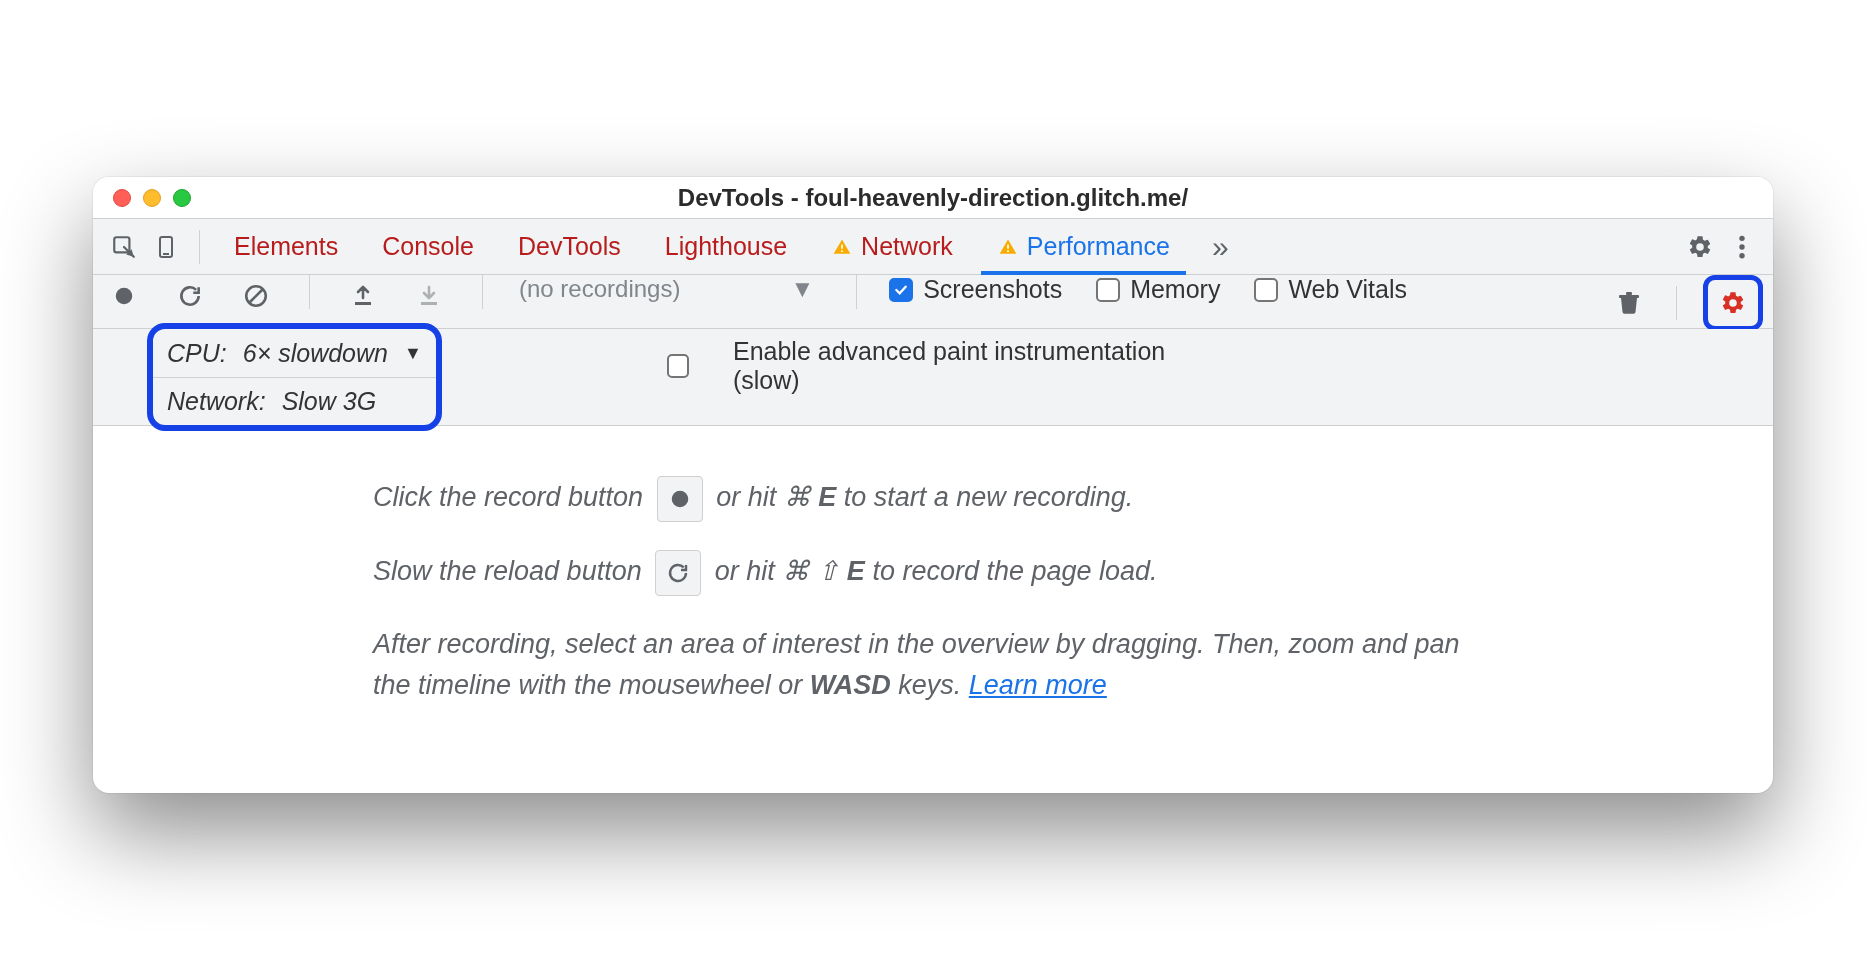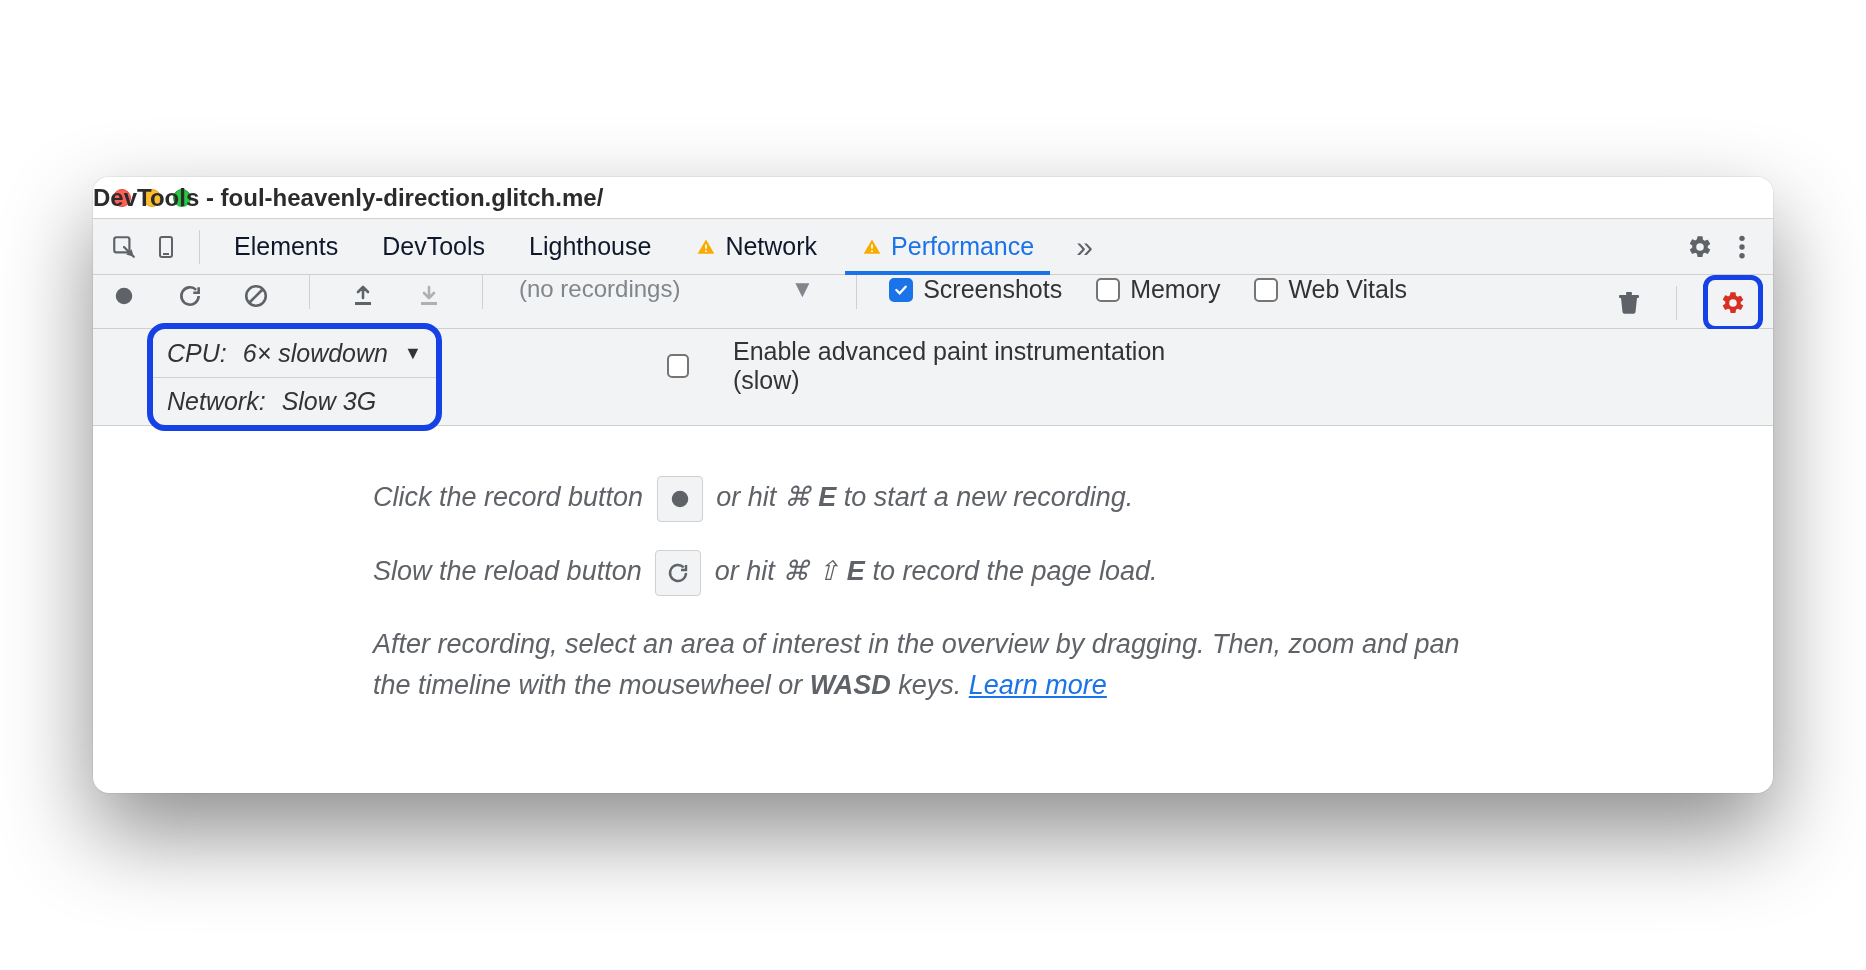--- a/index.html
+++ b/index.html
@@ -37,7 +37,7 @@
   .dot.red { background:#ff5f57; border:1px solid #e14942; }
   .dot.yellow { background:#ffbd2e; border:1px solid #dfa123; }
   .dot.green { background:#28c940; border:1px solid #1fa232; }
-  .title { position:absolute; left:0; right:0; text-align:left; font-weight:600; font-size:24px; color:#2b2b2b; pointer-events:none;}
+  .title { position:absolute; left:0; right:0; text-align:center; font-weight:600; font-size:24px; color:#2b2b2b; pointer-events:none;}
   
   .tabs {
     display:flex;

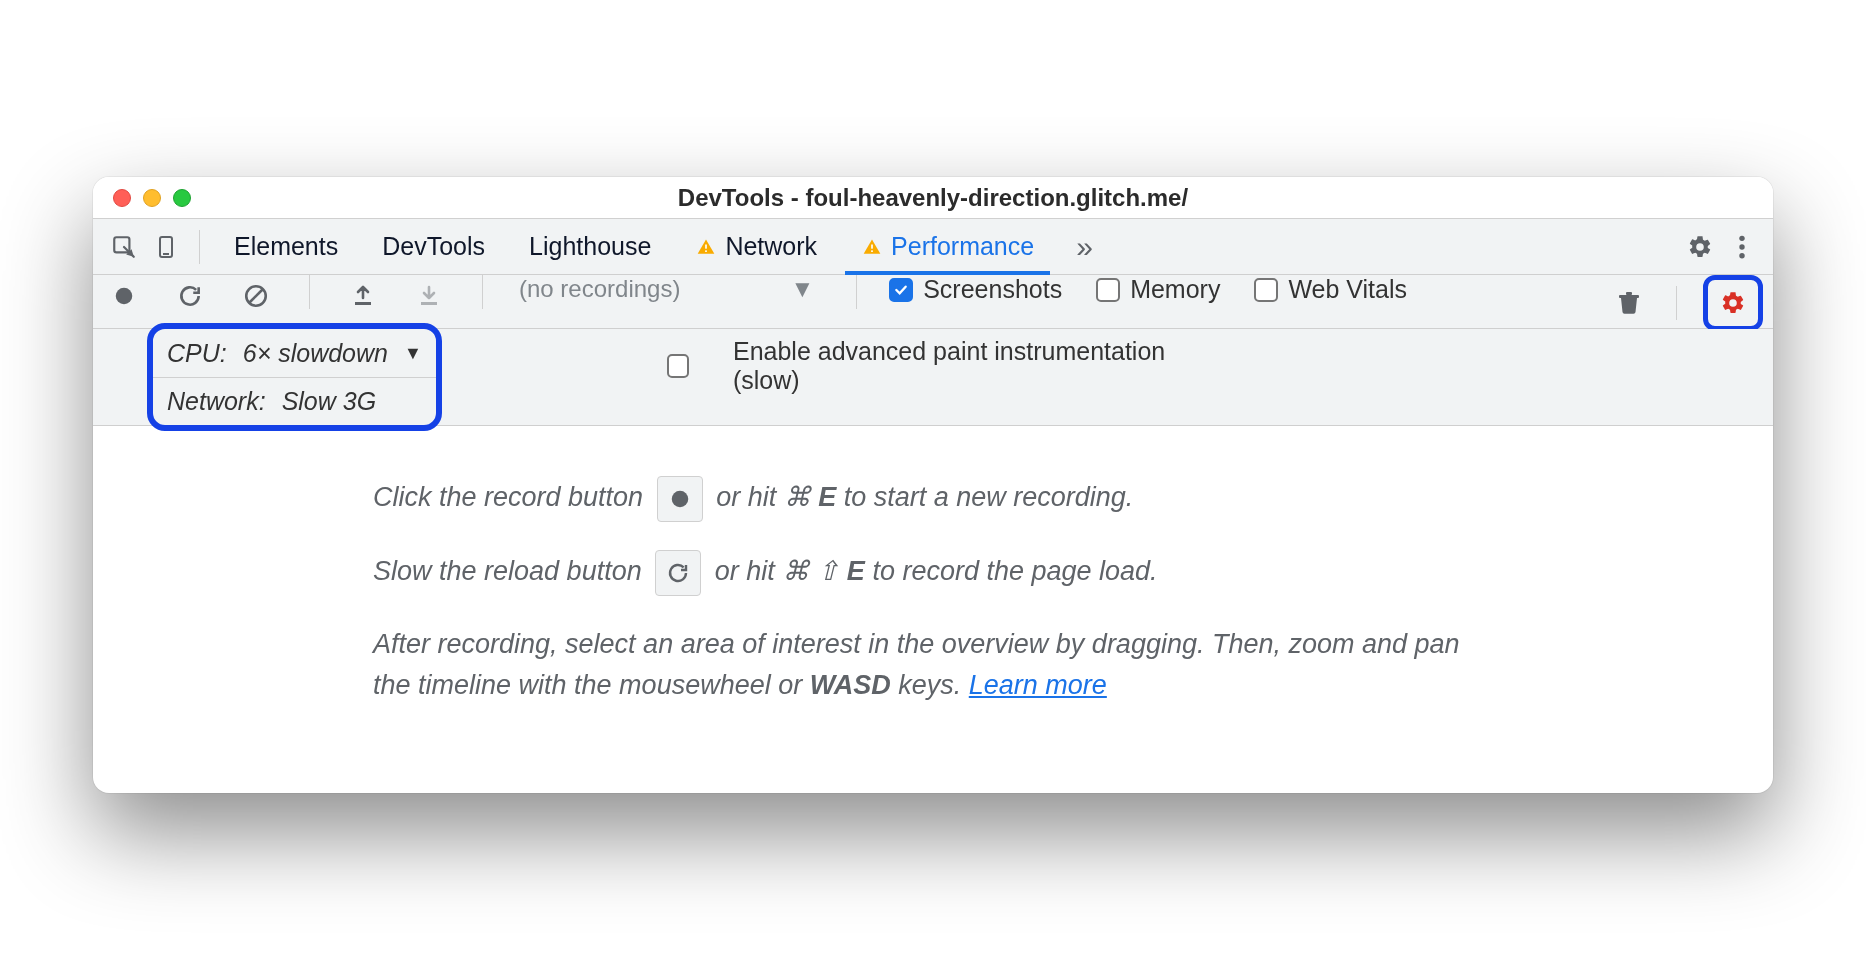--- a/index.html
+++ b/index.html
@@ -54,7 +54,7 @@
     border-radius:4px;
   }
   .tabs .sep { width:1px; height:34px; background:#d0d0d0; margin:0 12px; }
-  .tab { padding:0 22px; height:100%; display:flex; align-items:center; color:#0f172a; font-size:25px; gap:8px; position:relative;}
+  .tab { padding:0 22px; height:100%; display:flex; align-items:center; color:#b91c1c; font-size:25px; gap:8px; position:relative;}
   .tab.active { color:#1a73e8; }
   .tab.active::after { content:""; position:absolute; left:6px; right:6px; bottom:-1px; height:4px; background:#1a73e8; }
   .tabs .grow { flex:1; }

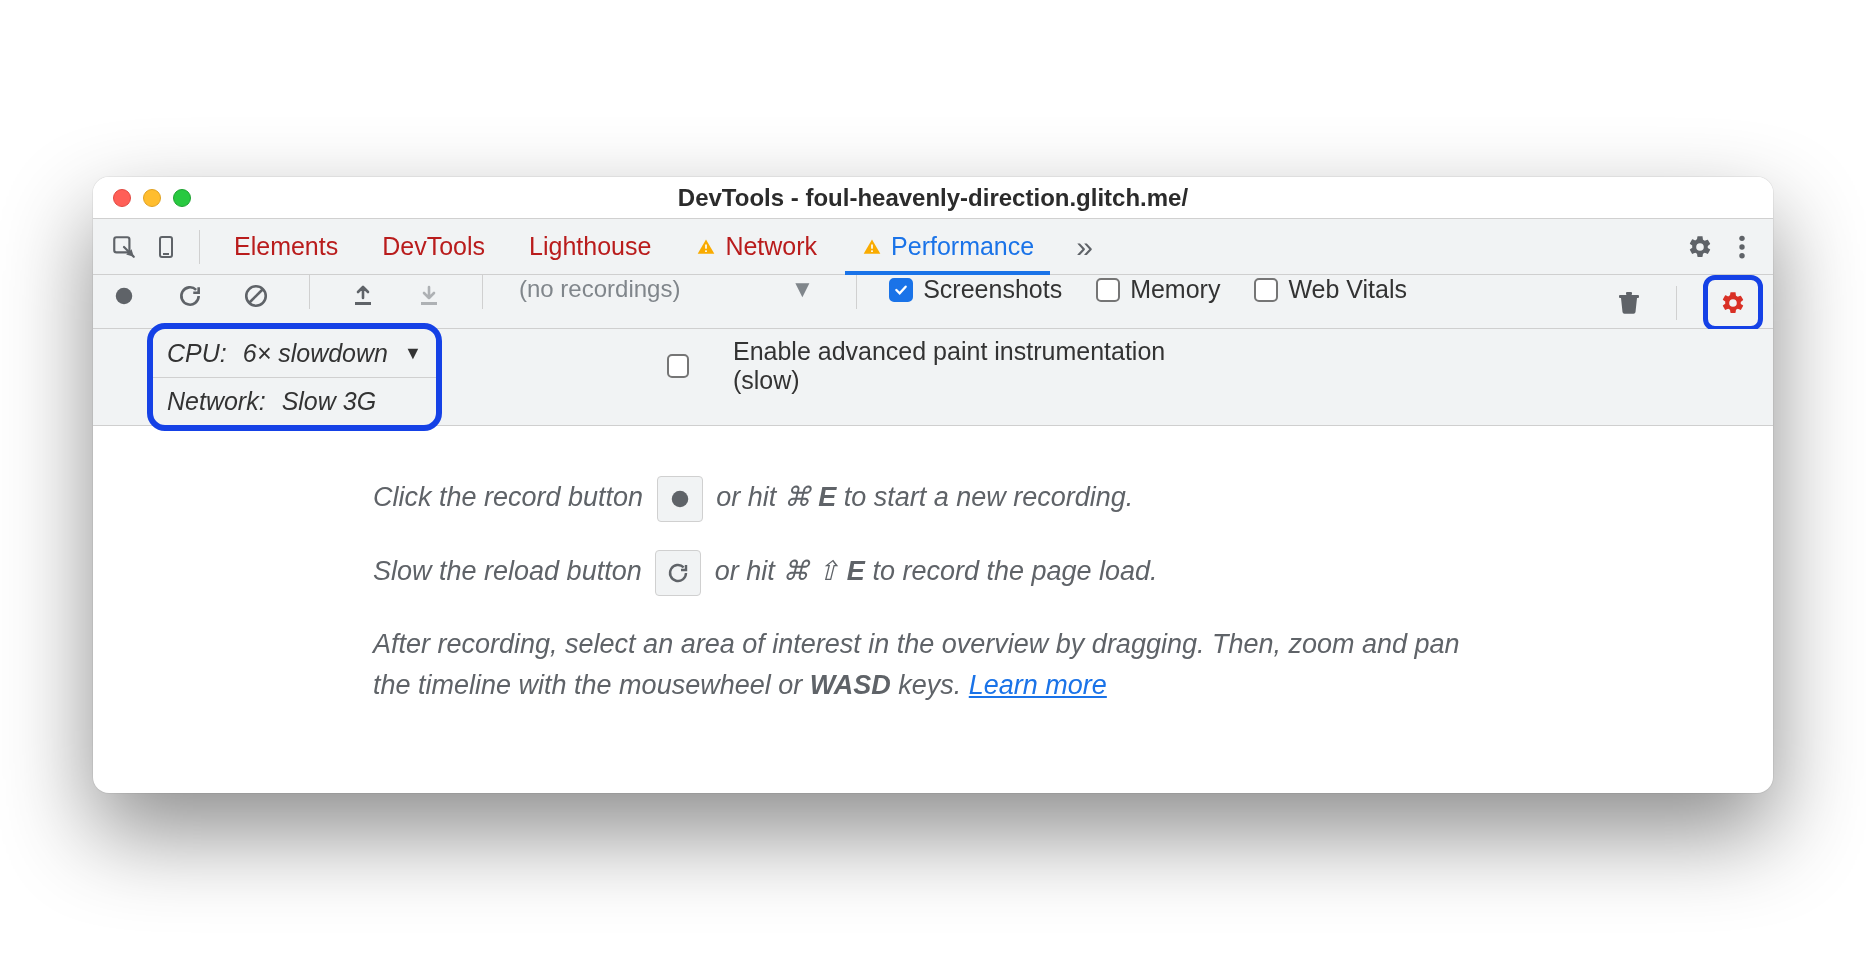--- a/index.html
+++ b/index.html
@@ -153,6 +153,9 @@
 
     <div class="tab">
         <span>Elements</span>
+      </div>
+    <div class="tab">
+        <span>Console</span>
       </div>
     <div class="tab">
         <span>DevTools</span>

